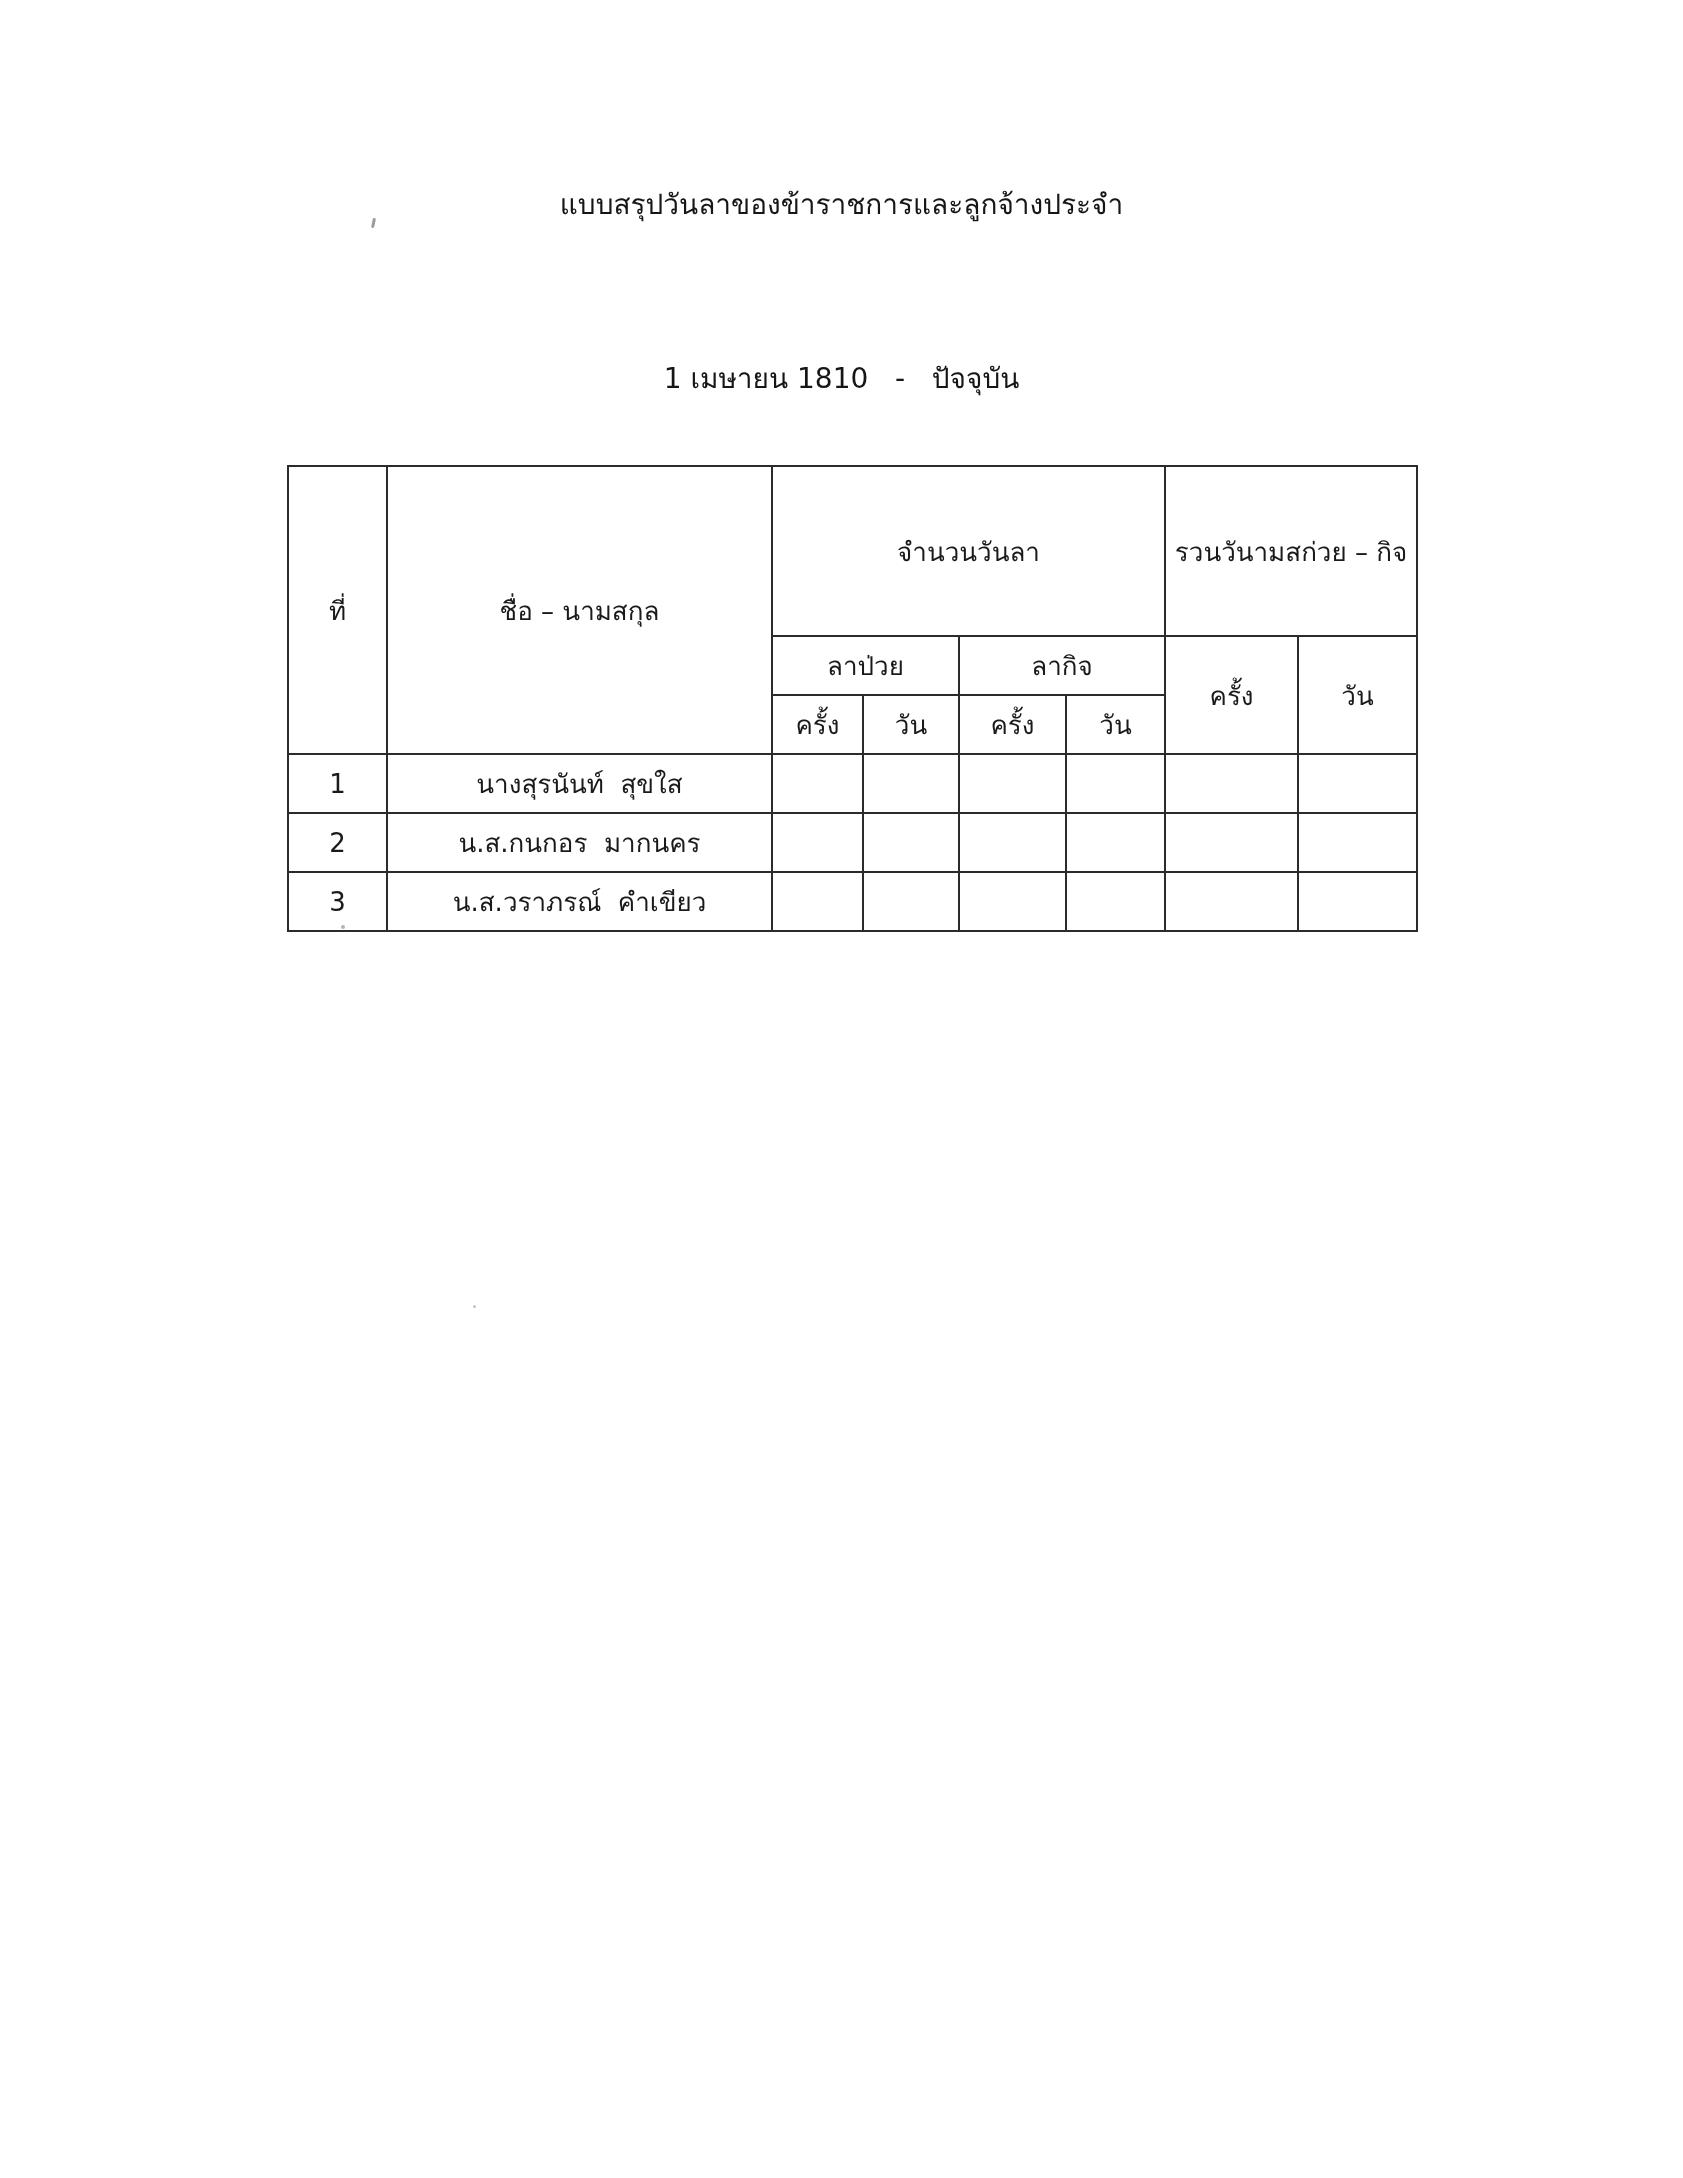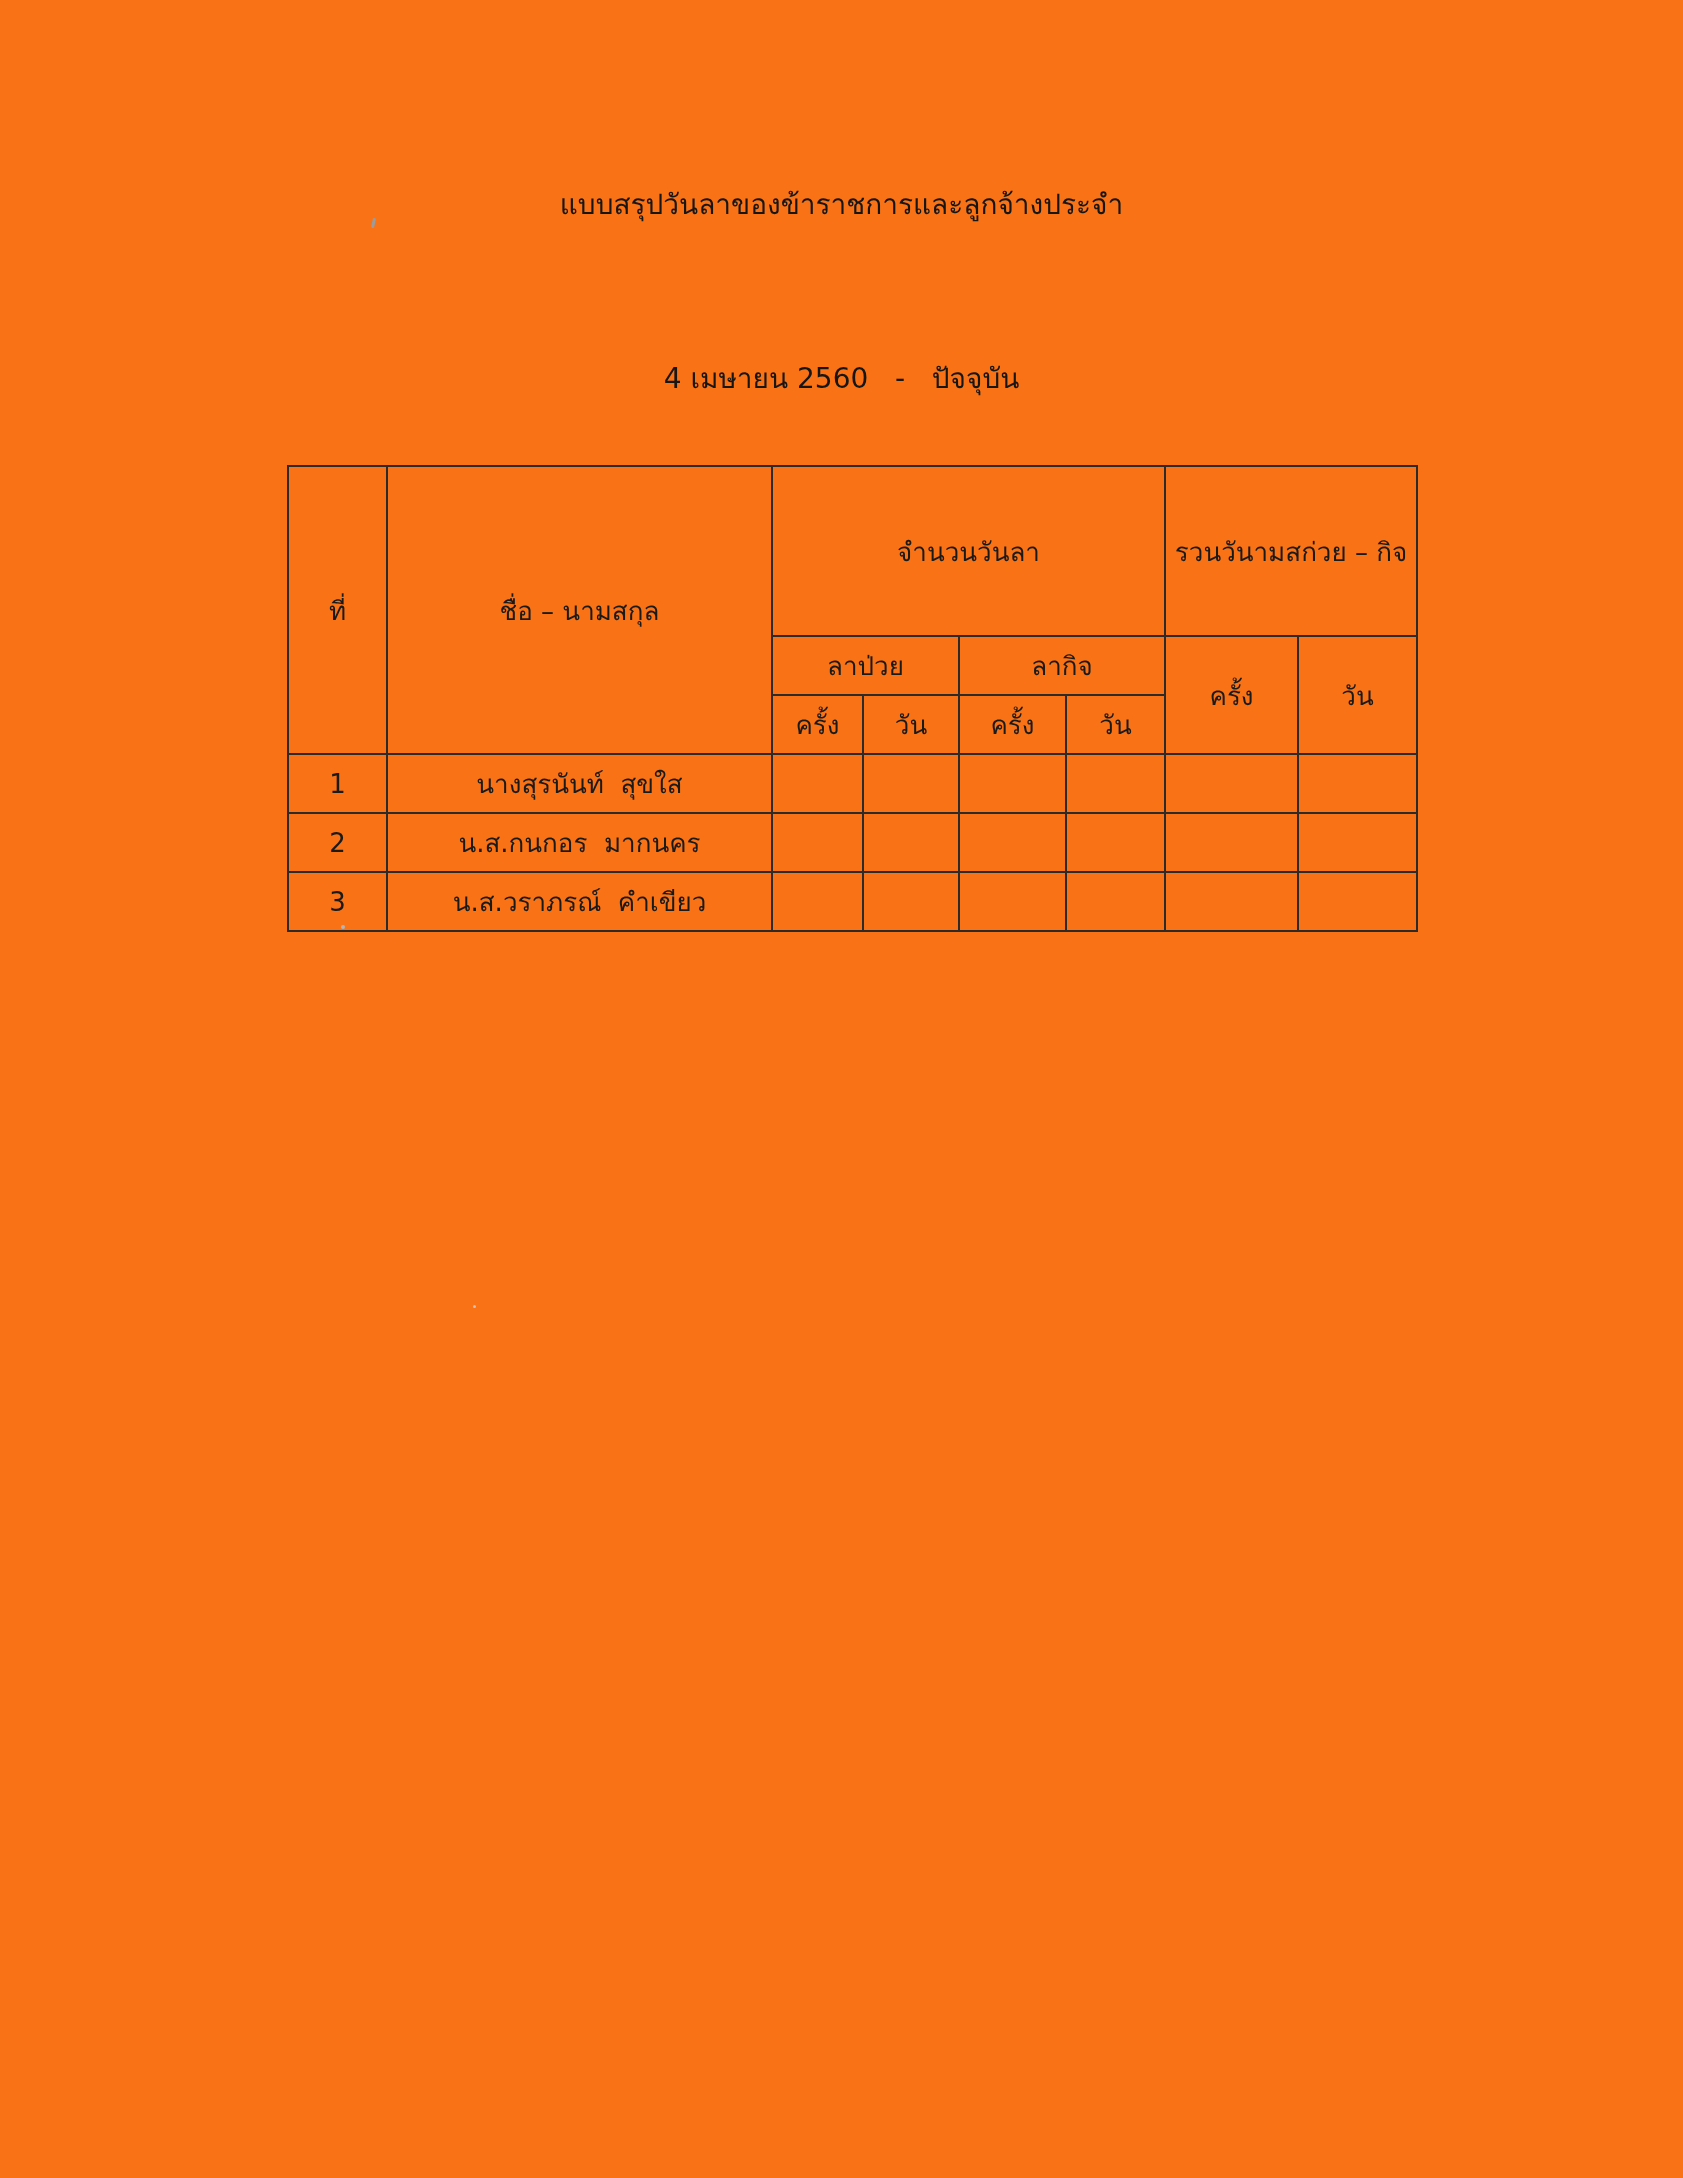--- a/index.html
+++ b/index.html
@@ -13,7 +13,7 @@
     width: 1683px;
     height: 2178px;
     margin: 0 auto;
-    background: #f97316;
+    background: #ffffff;
     color: #1a1a1a;
     font-family: "DejaVu Sans", sans-serif;
     overflow: hidden;

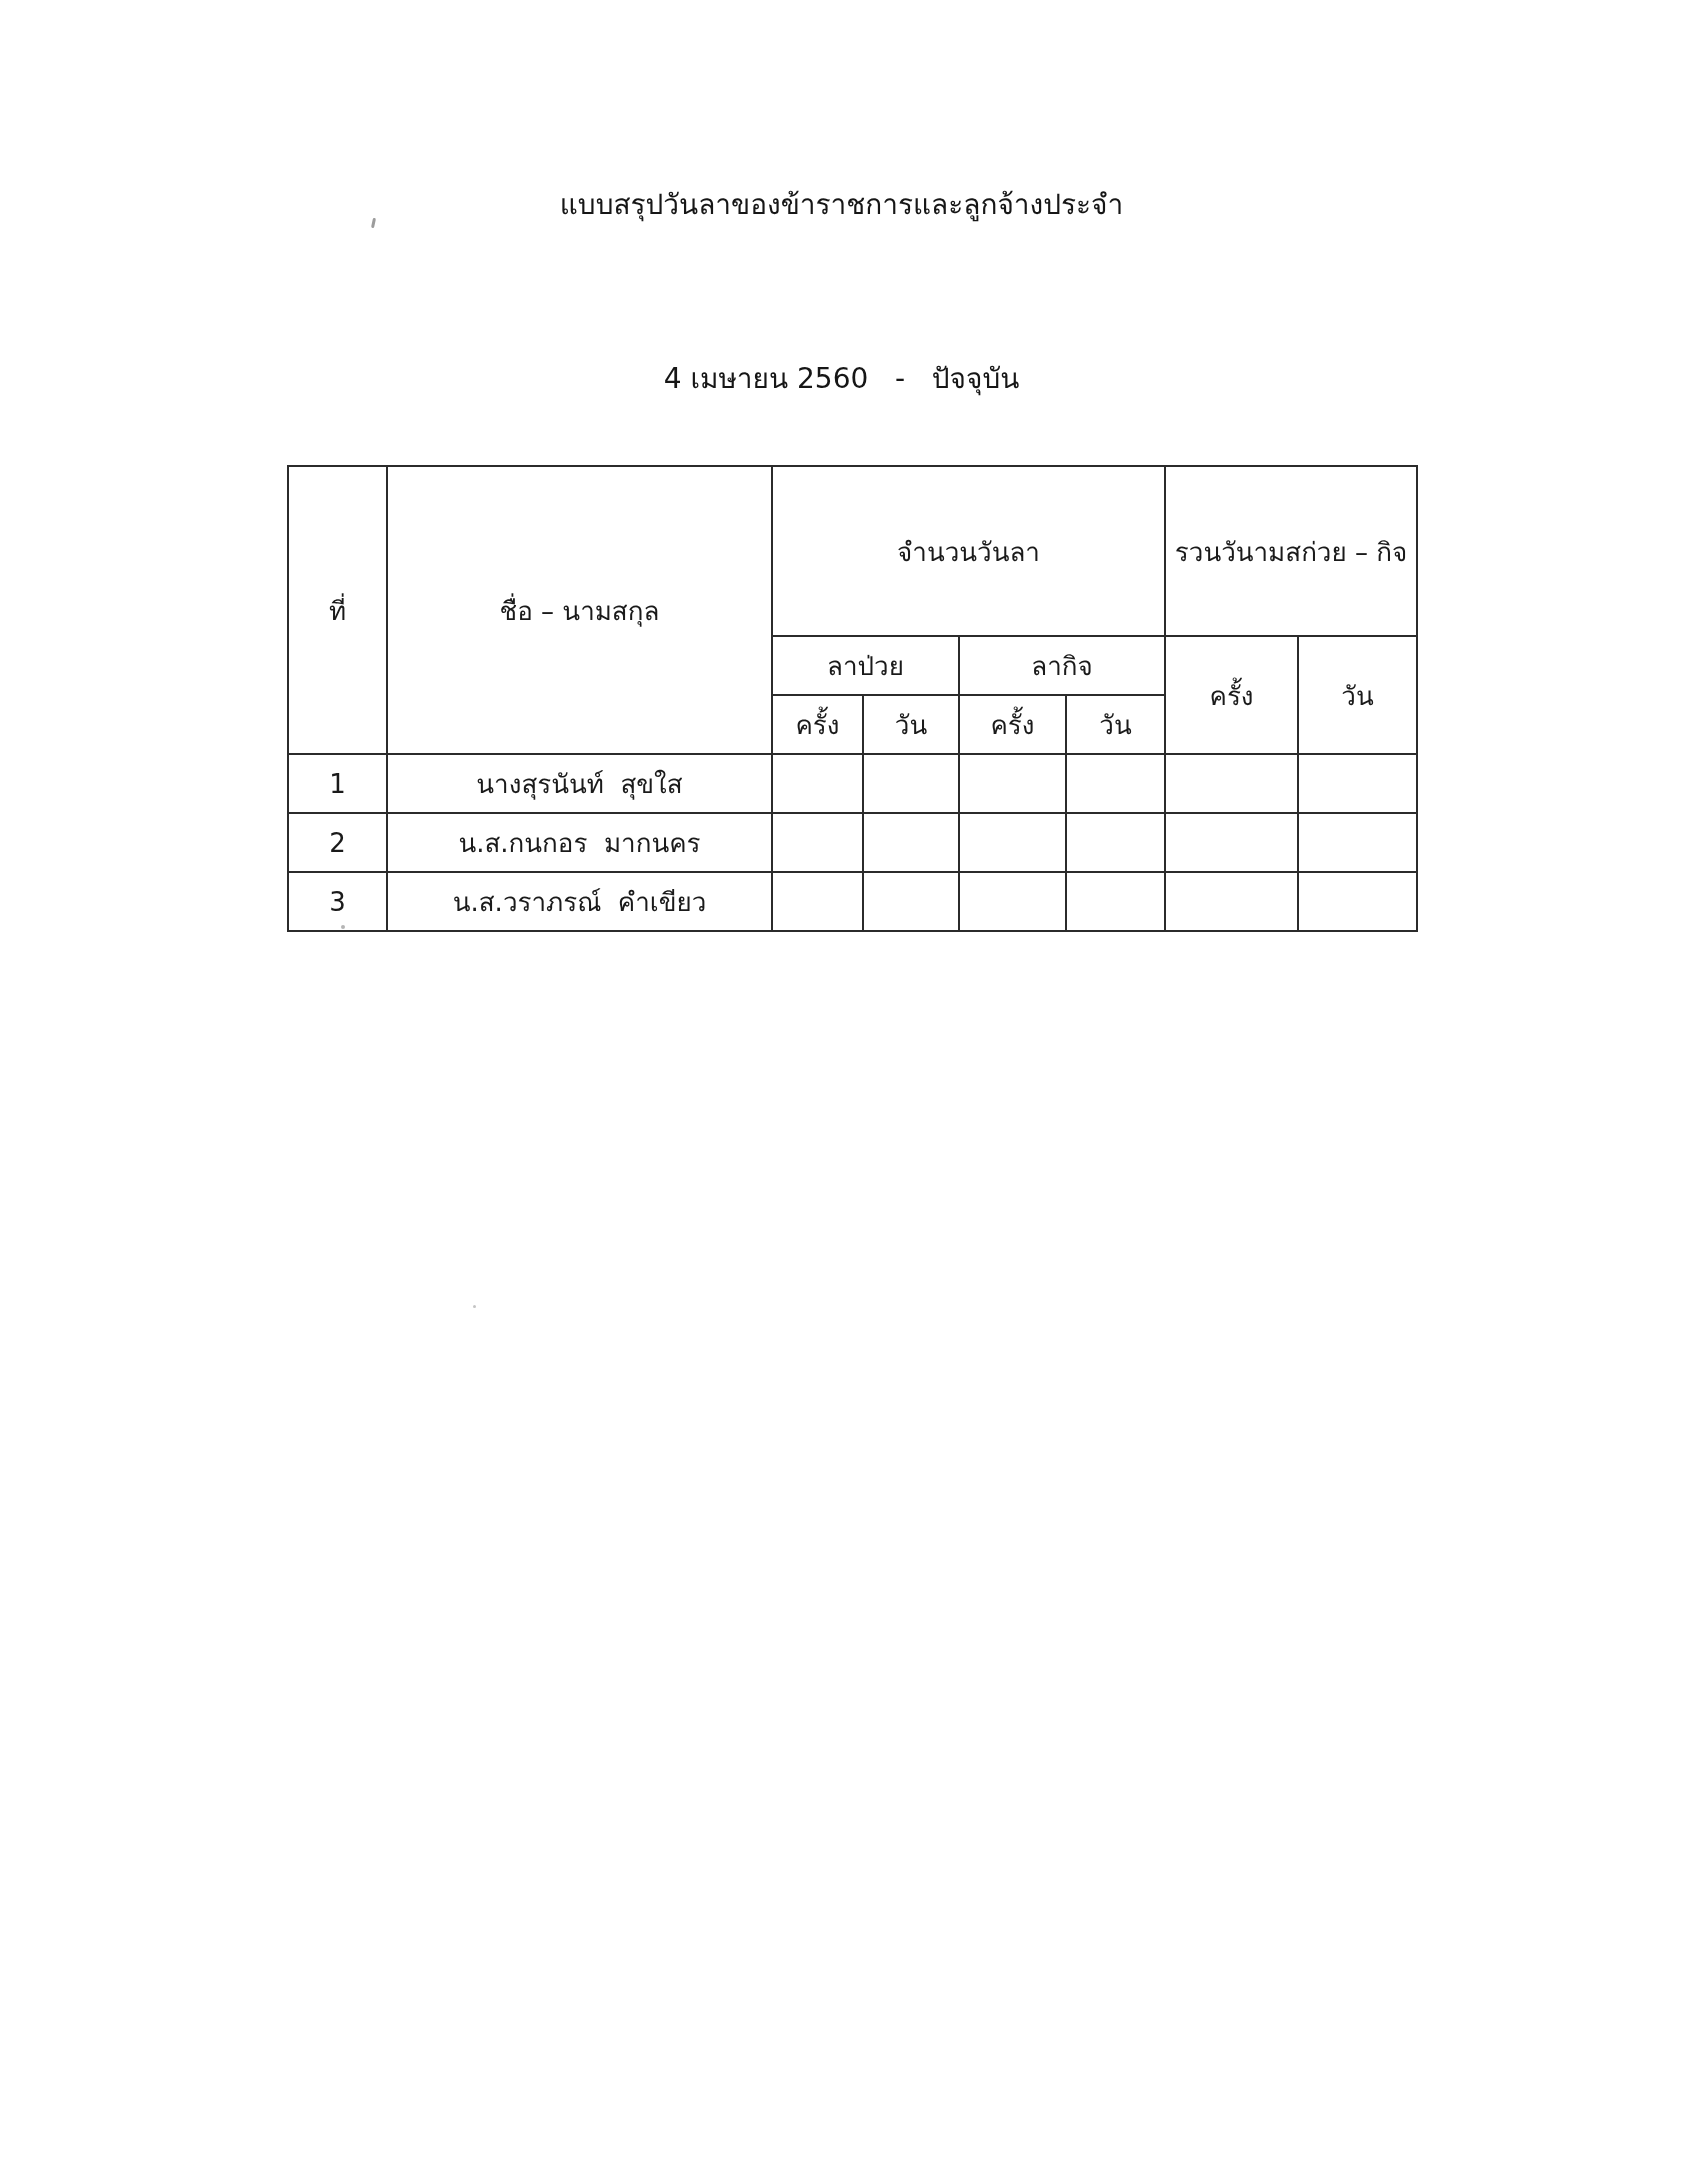--- a/index.html
+++ b/index.html
@@ -95,7 +95,7 @@
 <div class="page">
 
   <div class="title-line l1">แบบสรุปวันลาของข้าราชการและลูกจ้างประจำ</div>
-  <div class="title-line l4">4 เมษายน 2560   -   ปัจจุบัน</div>
+  <div class="title-line l4">1 เมษายน 1810   -   ปัจจุบัน</div>
 
   <table class="leave-table">
     <colgroup>

